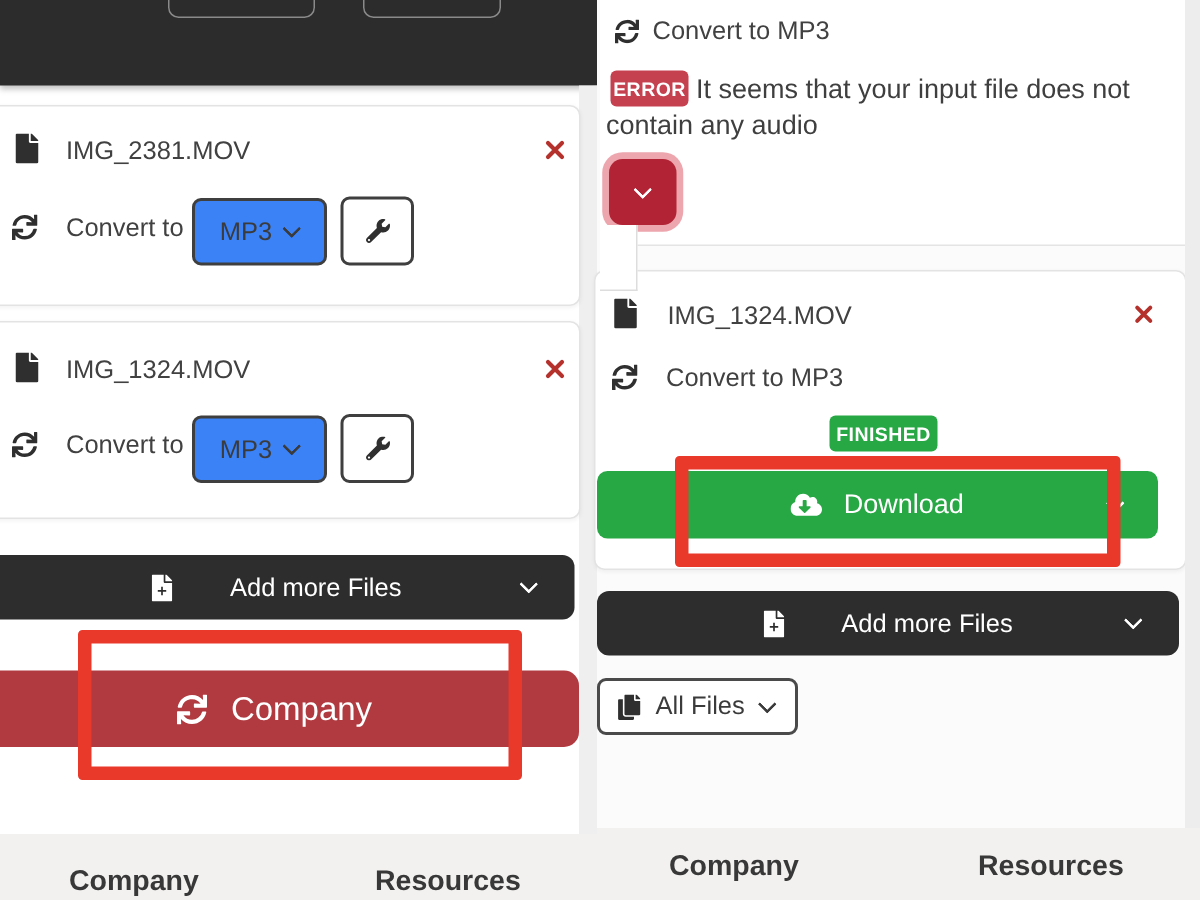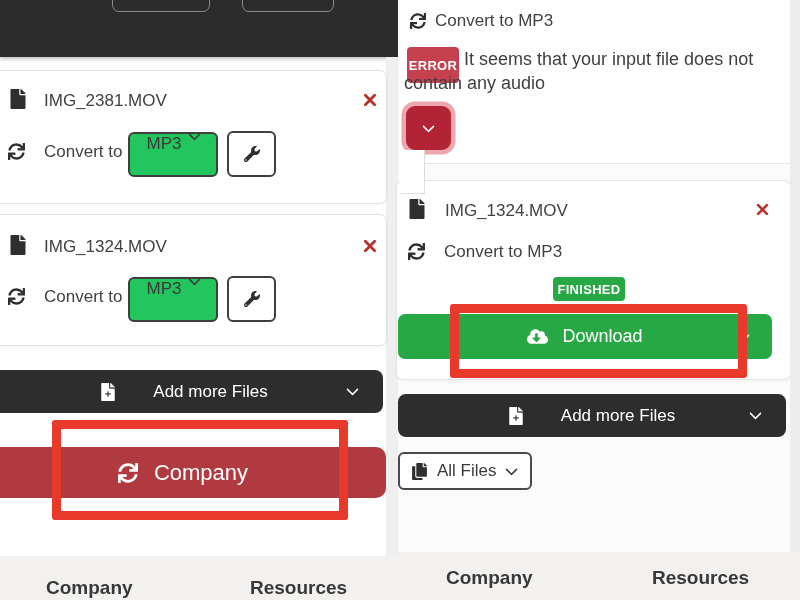--- a/index.html
+++ b/index.html
@@ -133,7 +133,7 @@
       </span>
       <span class="rowlabel" style="left:35px;top:11px;">Convert to MP3</span>
 
-      <span class="badge" style="left:7px;top:47px;width:52px;height:36px;background:#c64150;">ERROR</span>
+      <span class="badge" style="left:7px;top:47px;width:52px;height:24px;background:#c64150;">ERROR</span>
       <span class="abs" style="left:4px;top:73px;font-size:18px;color:#3f3f3f;">contain any audio</span>
       <span class="abs" style="left:64px;top:49px;font-size:18px;color:#3f3f3f;">It seems that your input file does not</span>
 

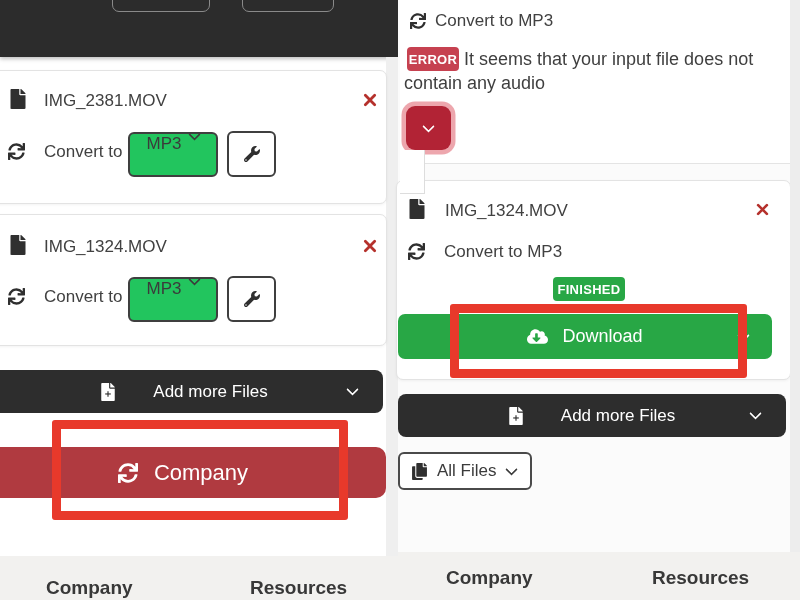--- a/index.html
+++ b/index.html
@@ -11,7 +11,7 @@
   .darkbtn .lbl{font-size:17px;margin-left:24px;}
   .chev{display:inline-block;width:9px;height:9px;border-right:2.6px solid currentColor;border-bottom:2.6px solid currentColor;transform:rotate(45deg);border-radius:1px;}
   .chev.sm{width:7px;height:7px;border-width:2.2px;}
-  .selectbox{position:absolute;background:#22c55e;border:2px solid #3f3f3f;border-radius:6px;display:flex;align-items:flex-start;justify-content:center;gap:9px;font-size:17px;color:#3b3b3b;cursor:pointer;}
+  .selectbox{position:absolute;background:#3b82f6;border:2px solid #3f3f3f;border-radius:6px;display:flex;align-items:center;justify-content:center;gap:9px;font-size:17px;color:#3b3b3b;cursor:pointer;}
   .toolbtn{position:absolute;background:#fff;border:2px solid #3f3f3f;border-radius:6px;display:flex;align-items:center;justify-content:center;cursor:pointer;}
   .xbtn{position:absolute;width:16px;height:16px;cursor:pointer;color:#b5312c;}
   .filename{position:absolute;font-size:17px;color:#414141;}

